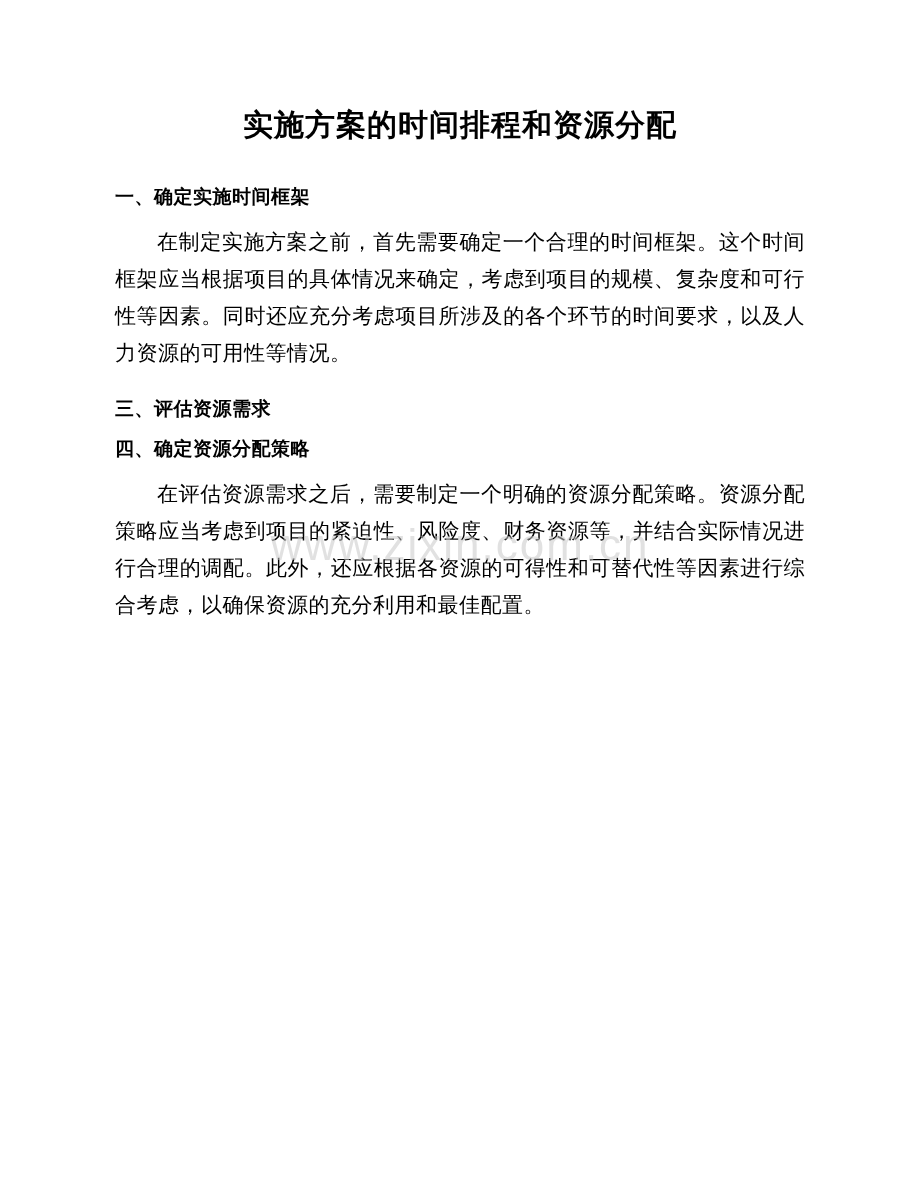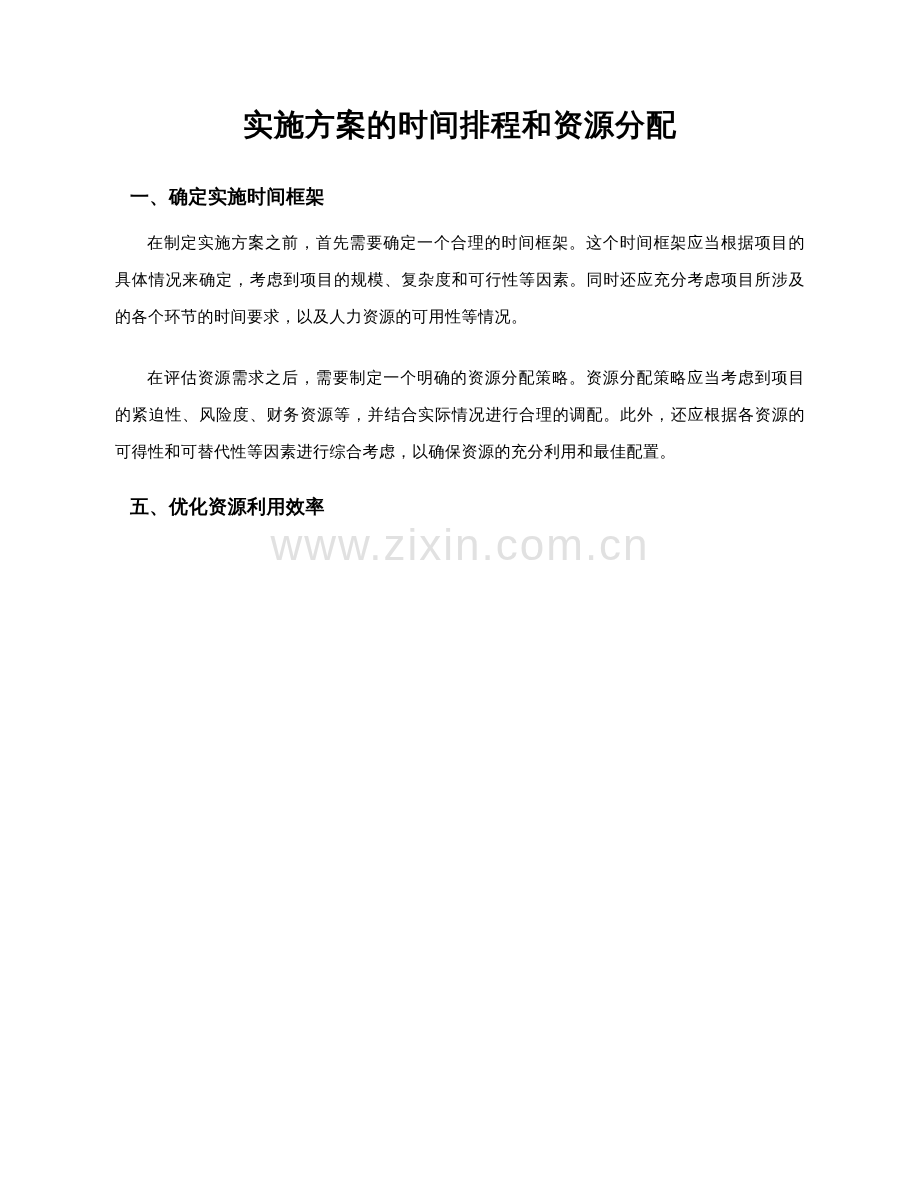--- a/index.html
+++ b/index.html
@@ -30,7 +30,7 @@
   }
   .section { margin: 0; }
   .section-heading {
-    margin: 0 0 14px 15px;
+    margin: 0 0 14px 0;
     font-family: "Liberation Sans", "DejaVu Sans", sans-serif;
     font-size: 19px;
     font-weight: 700;

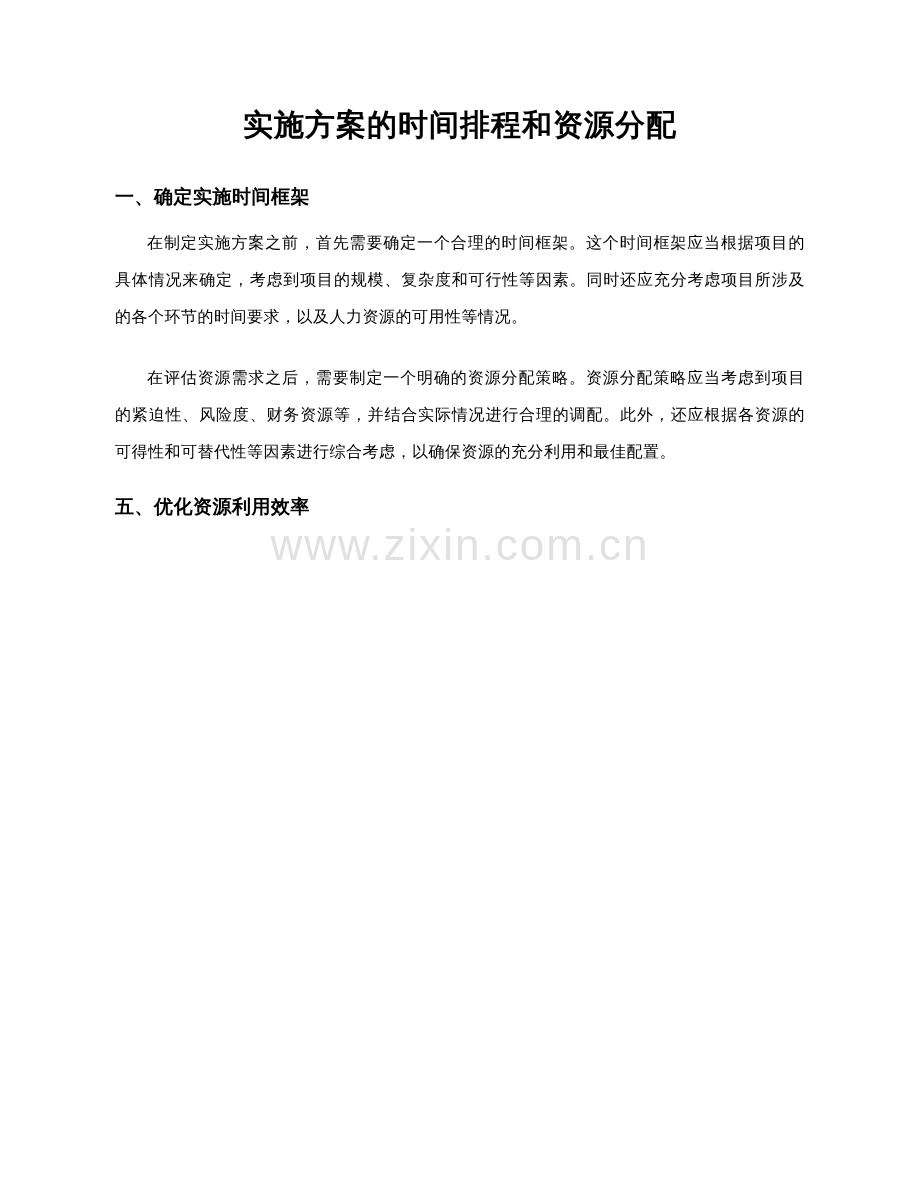--- a/index.html
+++ b/index.html
@@ -39,7 +39,7 @@
   }
   .section-body {
     margin: 0 0 24px 0;
-    font-size: 16px;
+    font-size: 21px;
     line-height: 37px;
     text-align: justify;
     text-indent: 2em;

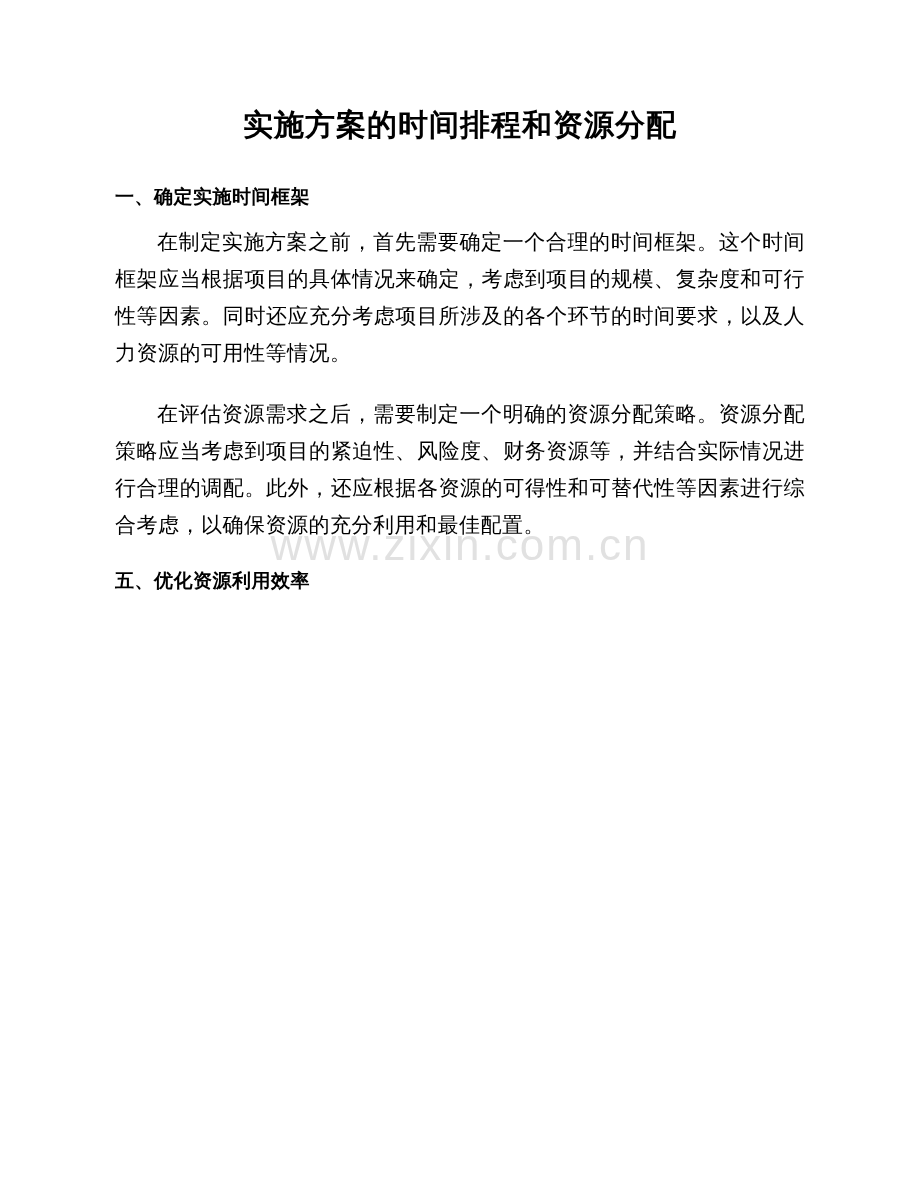--- a/index.html
+++ b/index.html
@@ -78,6 +78,7 @@
 
 
   <div class="section">
+    <h2 class="section-heading">三、评估资源需求</h2>
   </div>
 
   <div class="section">

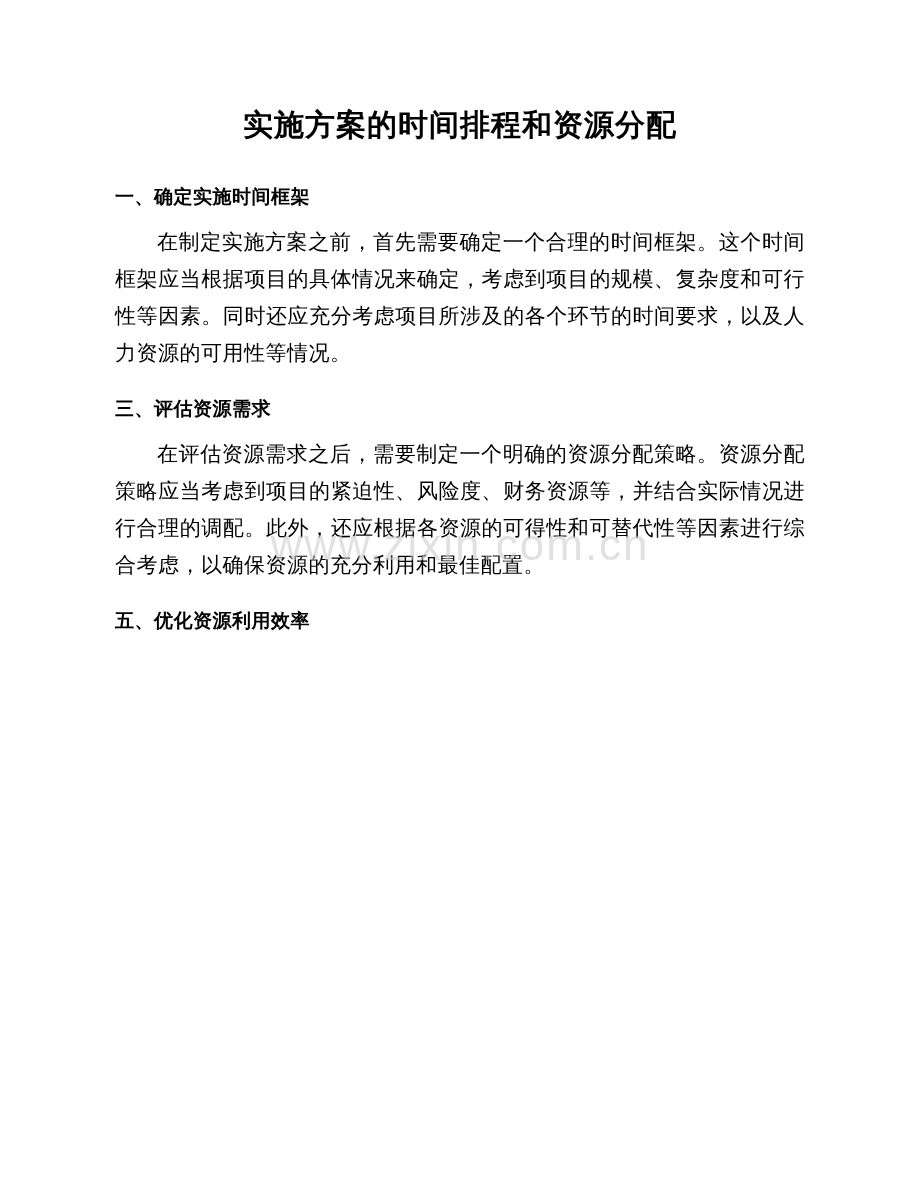--- a/index.html
+++ b/index.html
@@ -82,6 +82,7 @@
   </div>
 
   <div class="section">
+    <h2 class="section-heading">四、确定资源分配策略</h2>
     <p class="section-body">在评估资源需求之后，需要制定一个明确的资源分配策略。资源分配策略应当考虑到项目的紧迫性、风险度、财务资源等，并结合实际情况进行合理的调配。此外，还应根据各资源的可得性和可替代性等因素进行综合考虑，以确保资源的充分利用和最佳配置。</p>
   </div>
 

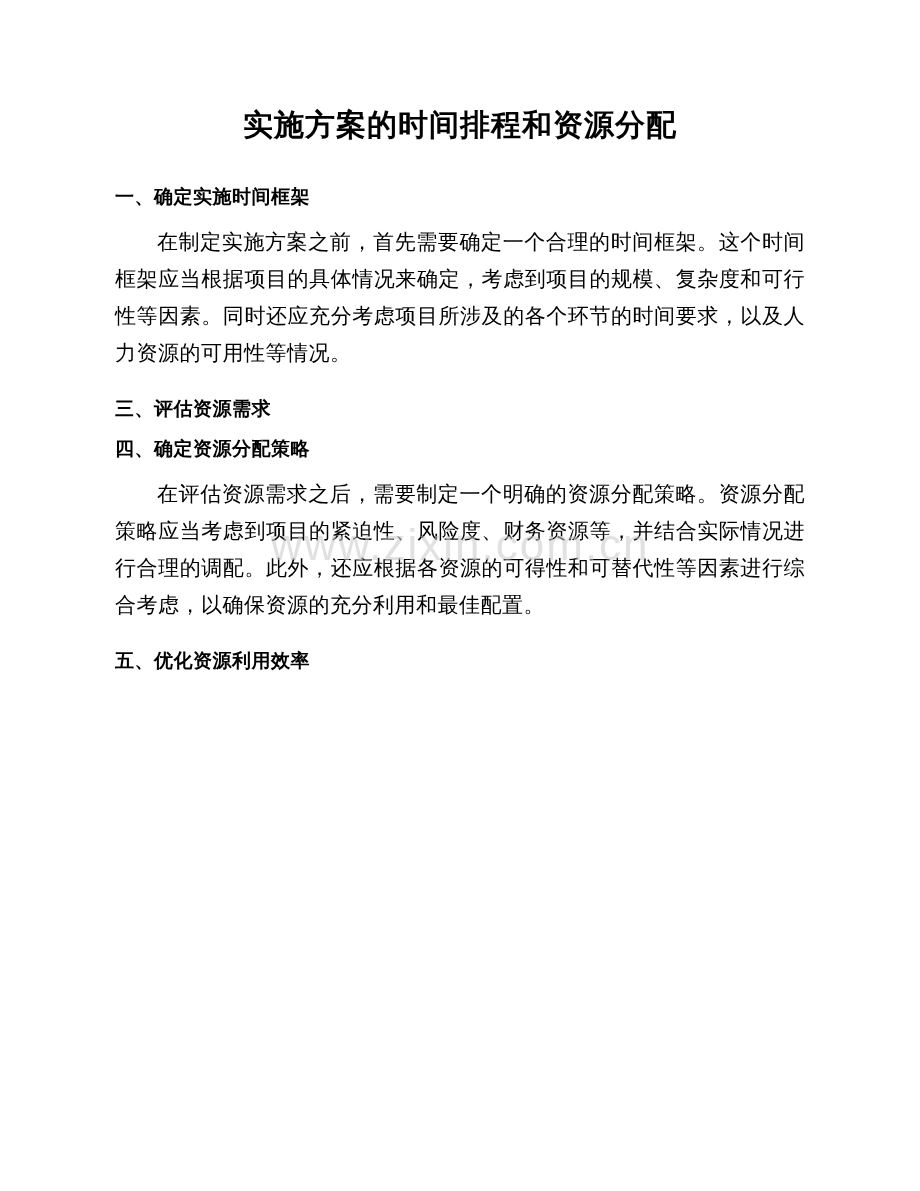--- a/index.html
+++ b/index.html
@@ -87,7 +87,6 @@
   </div>
 
   <div class="section">
-    <h2 class="section-heading">五、优化资源利用效率</h2>
   </div>
 
 </div>

